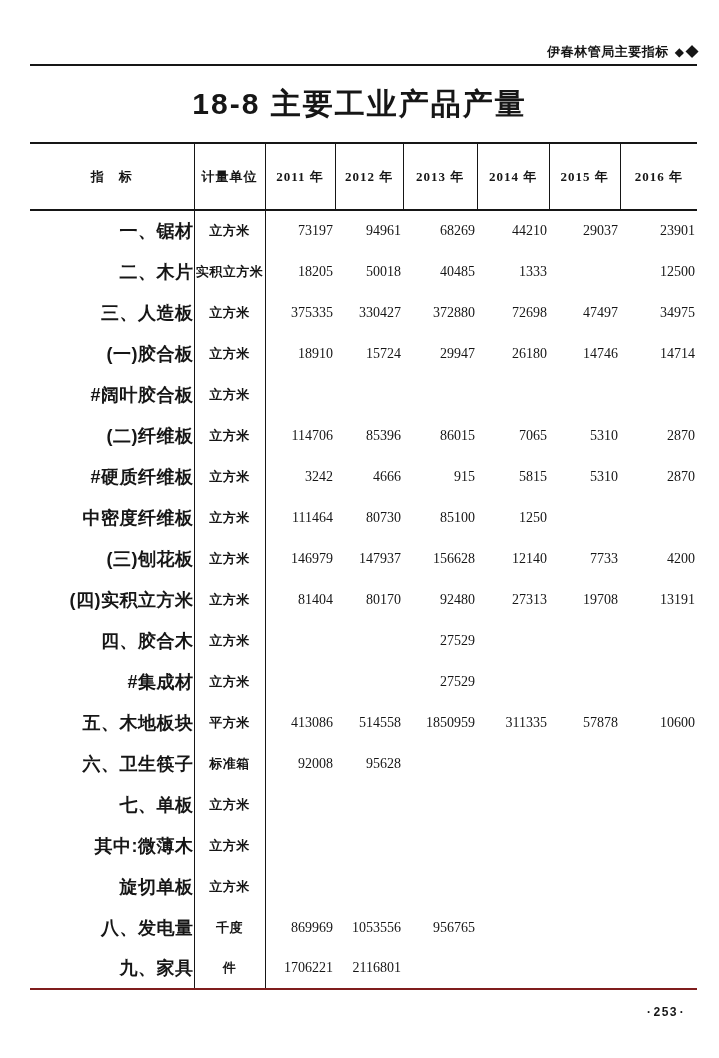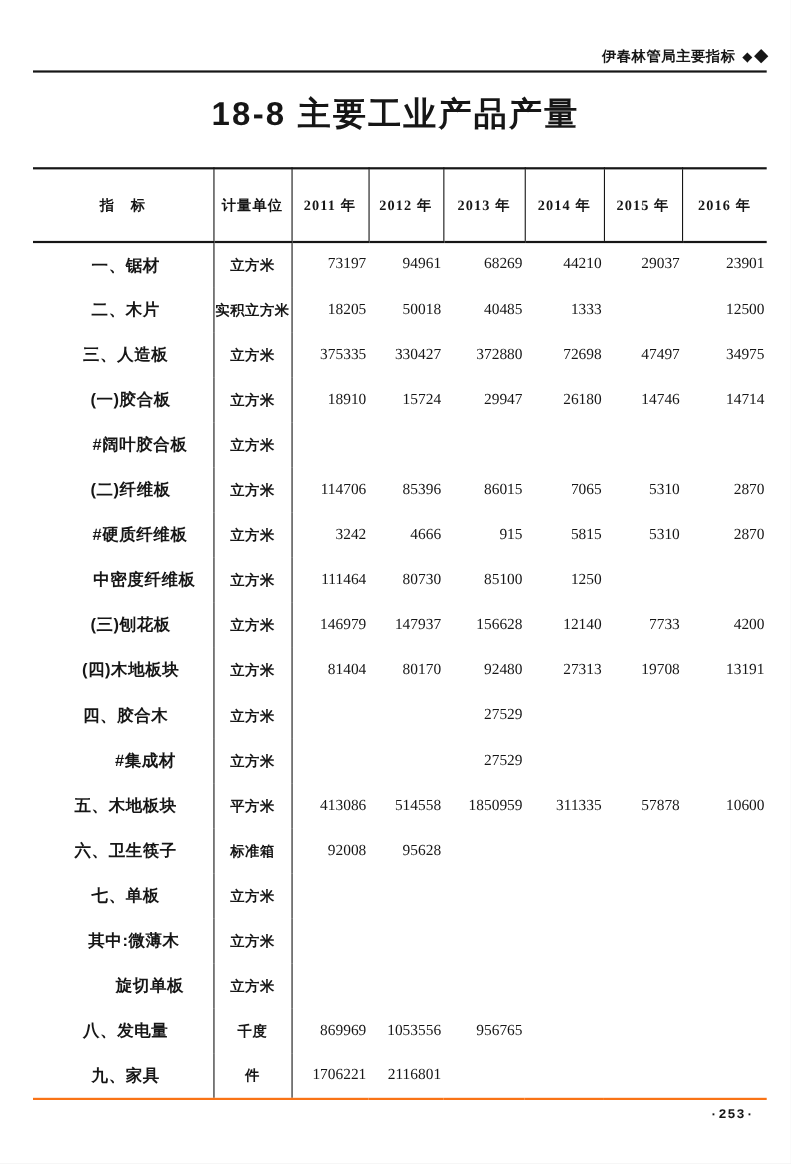--- a/index.html
+++ b/index.html
@@ -48,13 +48,13 @@
   }
   .main-table {
     position: absolute;
-    top: 152px;
+    top: 142px;
     left: 30px;
     width: 667px;
     border-collapse: collapse;
     table-layout: fixed;
     border-top: 2px solid #161616;
-    border-bottom: 2px solid #f97316;
+    border-bottom: 2px solid #7f1d1d;
   }
   .main-table thead tr { height: 67px; }
   .main-table thead th {

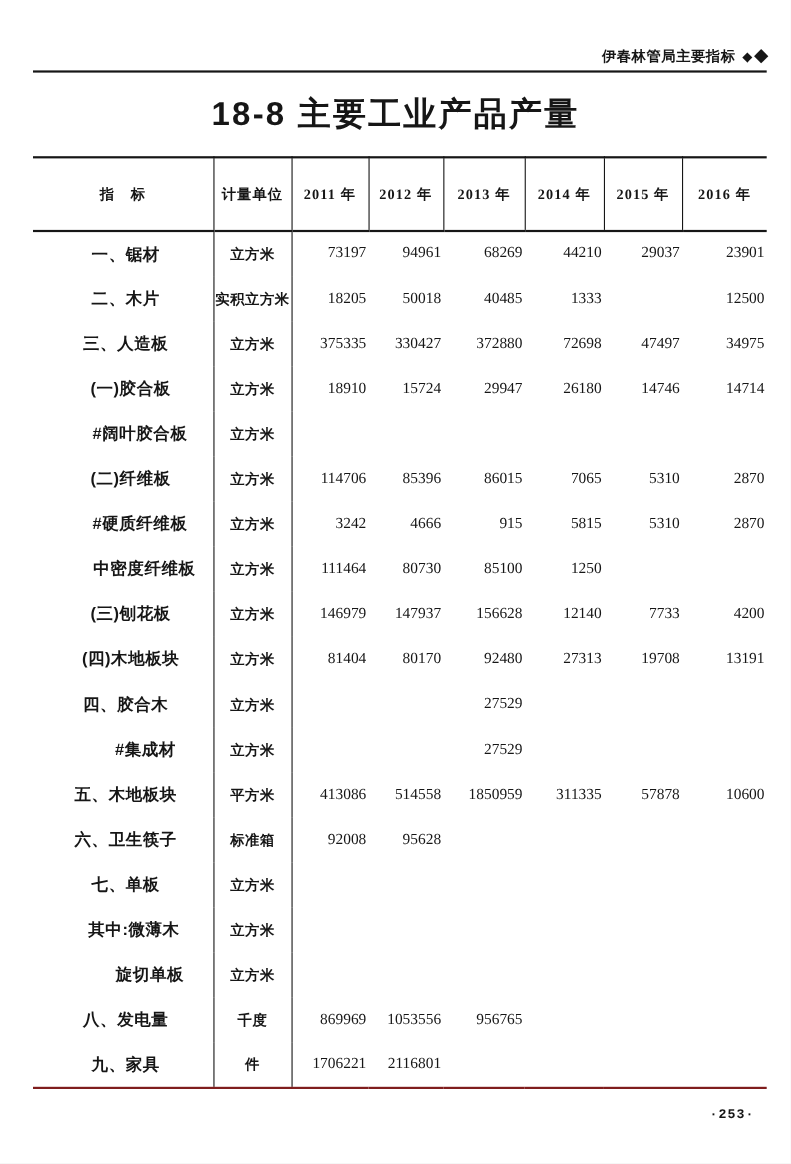--- a/index.html
+++ b/index.html
@@ -77,9 +77,9 @@
     white-space: nowrap;
   }
   .main-table td.ind {
-    font-size: 15px;
-    font-weight: 700;
-    text-align: center;
+    font-size: 18px;
+    font-weight: 700;
+    text-align: right;
     border-right: 1.5px solid #161616;
     letter-spacing: 0.5px;
   }

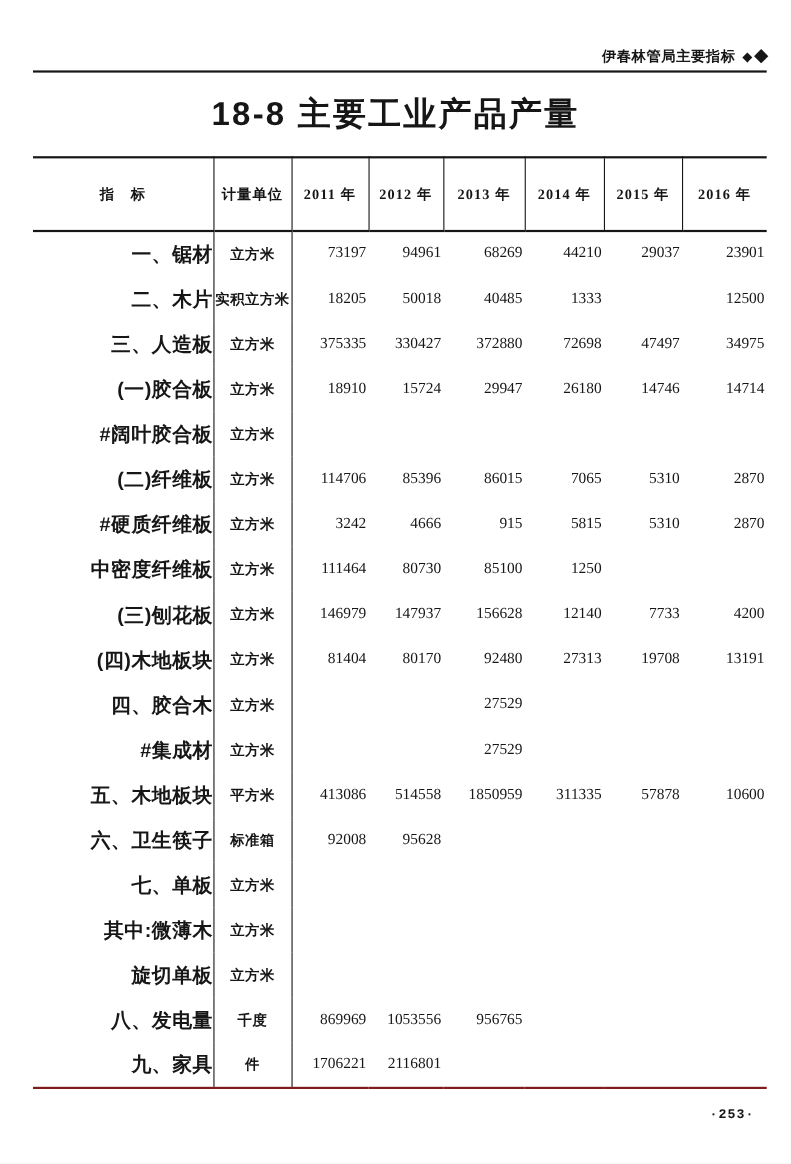--- a/index.html
+++ b/index.html
@@ -235,7 +235,7 @@
           <td class="cell num">4200</td>
         </tr>
         <tr>
-          <td class="cell ind" style="padding-left: 14px;">(四)木地板块</td>
+          <td class="cell ind" style="padding-left: 14px;">(四)实积立方米</td>
           <td class="cell unit">立方米</td>
           <td class="cell num">81404</td>
           <td class="cell num">80170</td>

